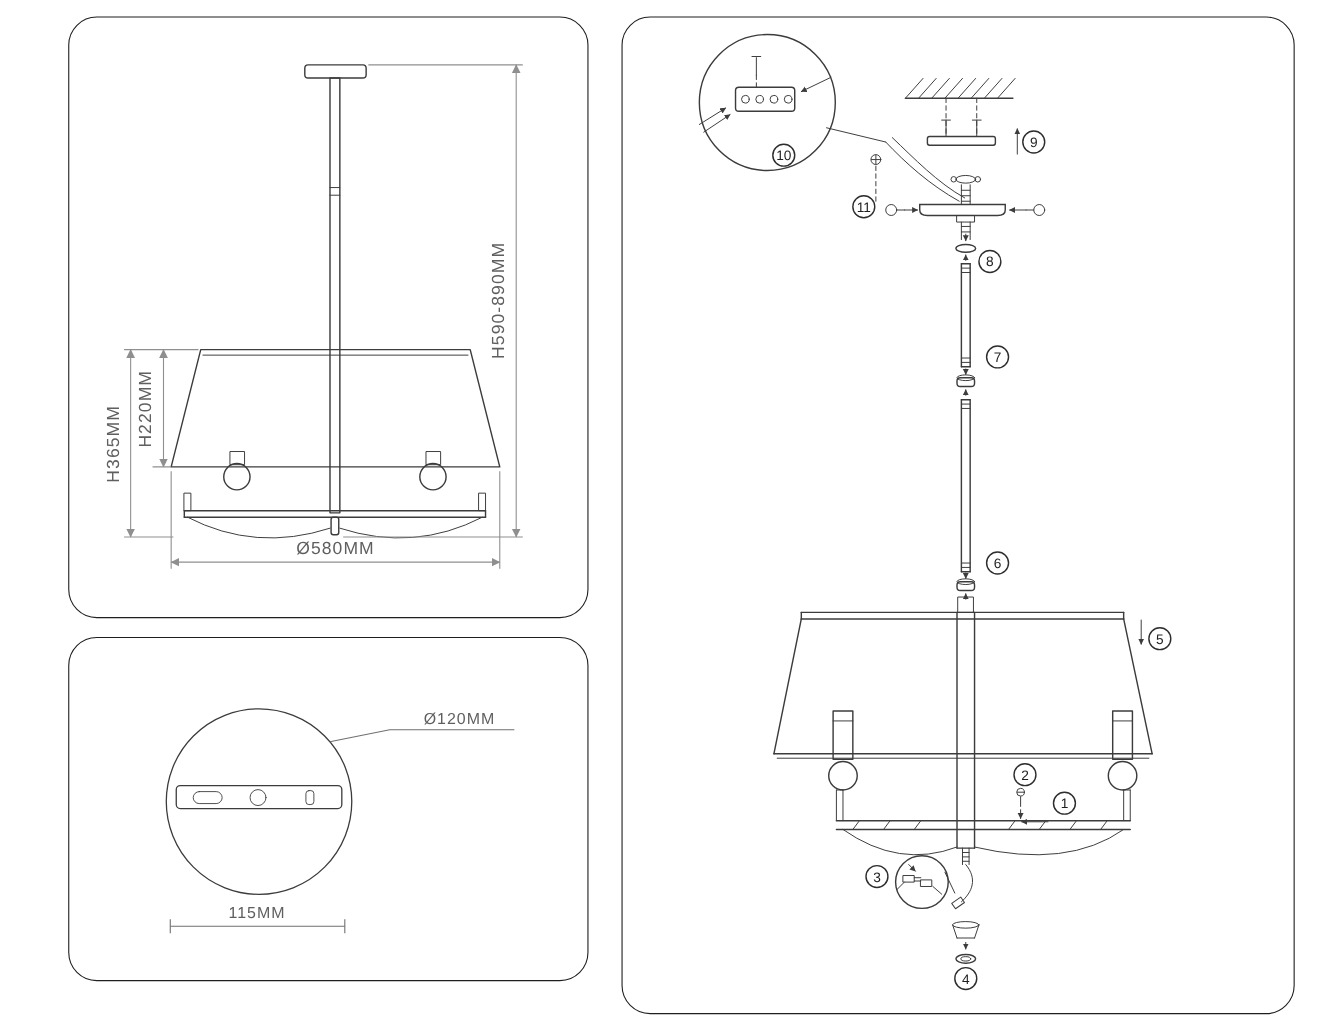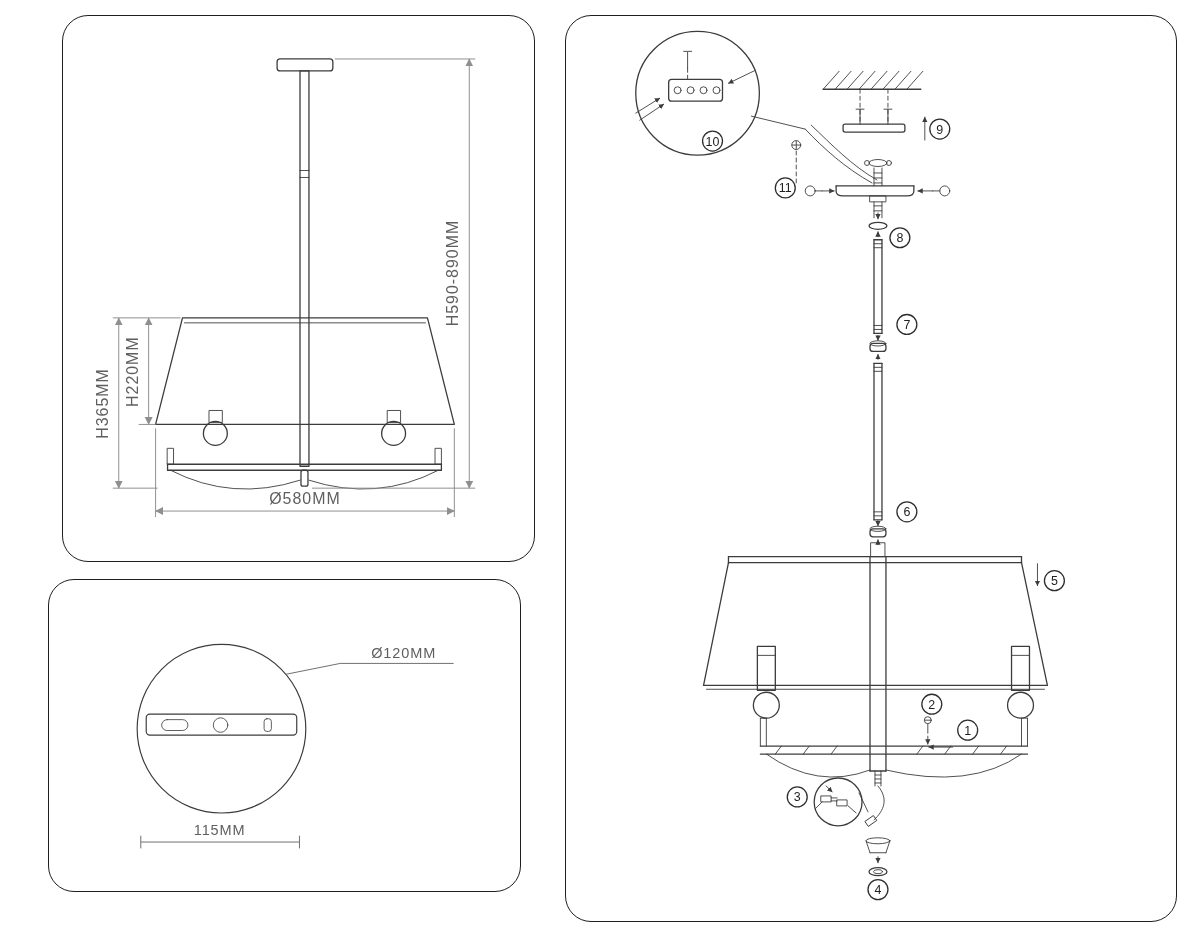--- a/index.html
+++ b/index.html
@@ -12,7 +12,7 @@
     border-radius:26px;box-sizing:border-box;overflow:hidden;
   }
   #panel-front{left:62px;top:15px;width:473px;height:547px;}
-  #panel-canopy{left:48px;top:579px;width:473px;height:313px;}
+  #panel-canopy{left:62px;top:579px;width:473px;height:313px;}
   #panel-assembly{left:565px;top:15px;width:612px;height:907px;}
   svg{display:block;width:100%;height:100%;}
   .draw{stroke:#3c3c3c;stroke-width:1.3;fill:none;stroke-linecap:round;stroke-linejoin:round;}

